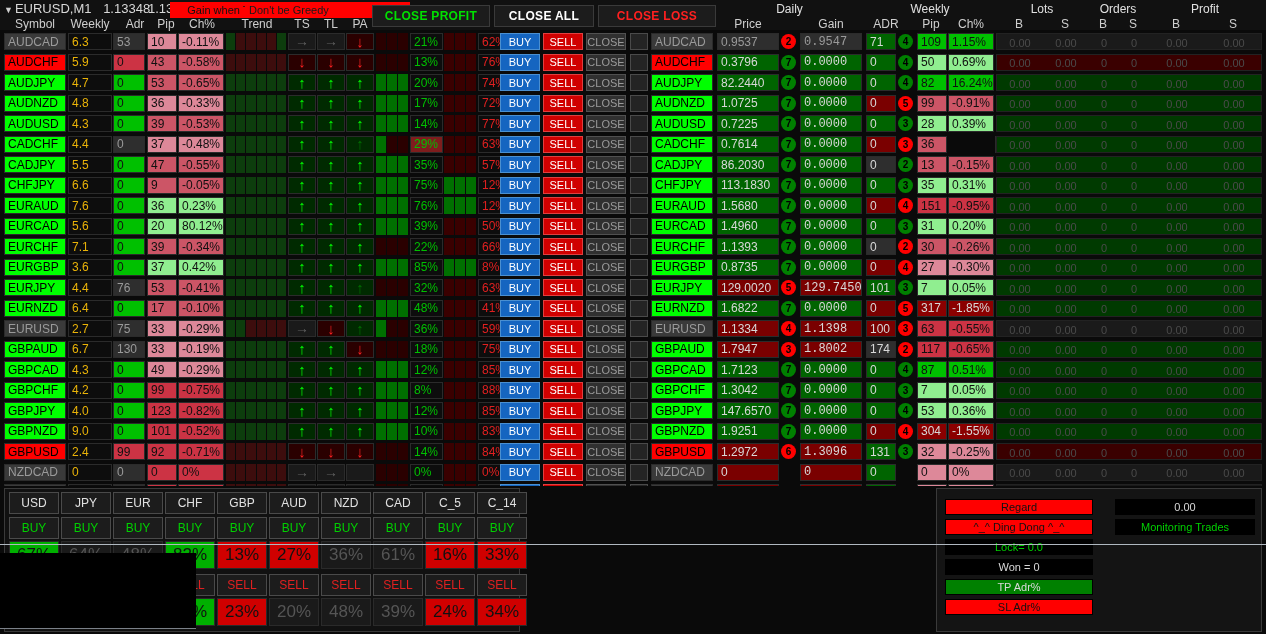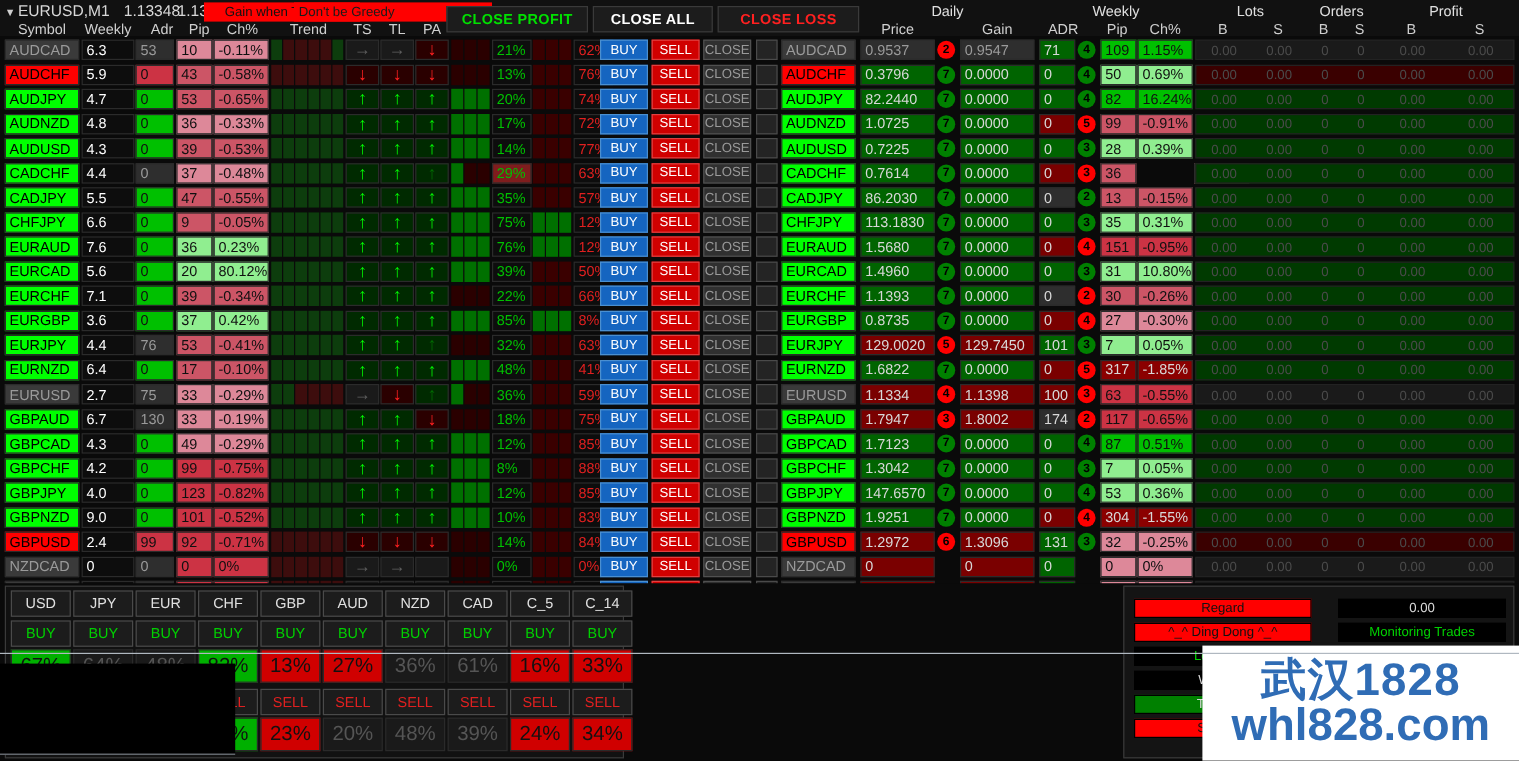--- a/index.html
+++ b/index.html
@@ -80,7 +80,7 @@
 
   
   .c-sym  { left: 4px;  width: 62px; }
-  .c-spr  { left: 68px; width: 44px; color:#ffffff; }
+  .c-spr  { left: 68px; width: 44px; color:#eab308; }
   .c-adr  { left: 113px;width: 32px; }
   .c-pip  { left: 147px;width: 30px; }
   .c-chp  { left: 178px;width: 46px; }

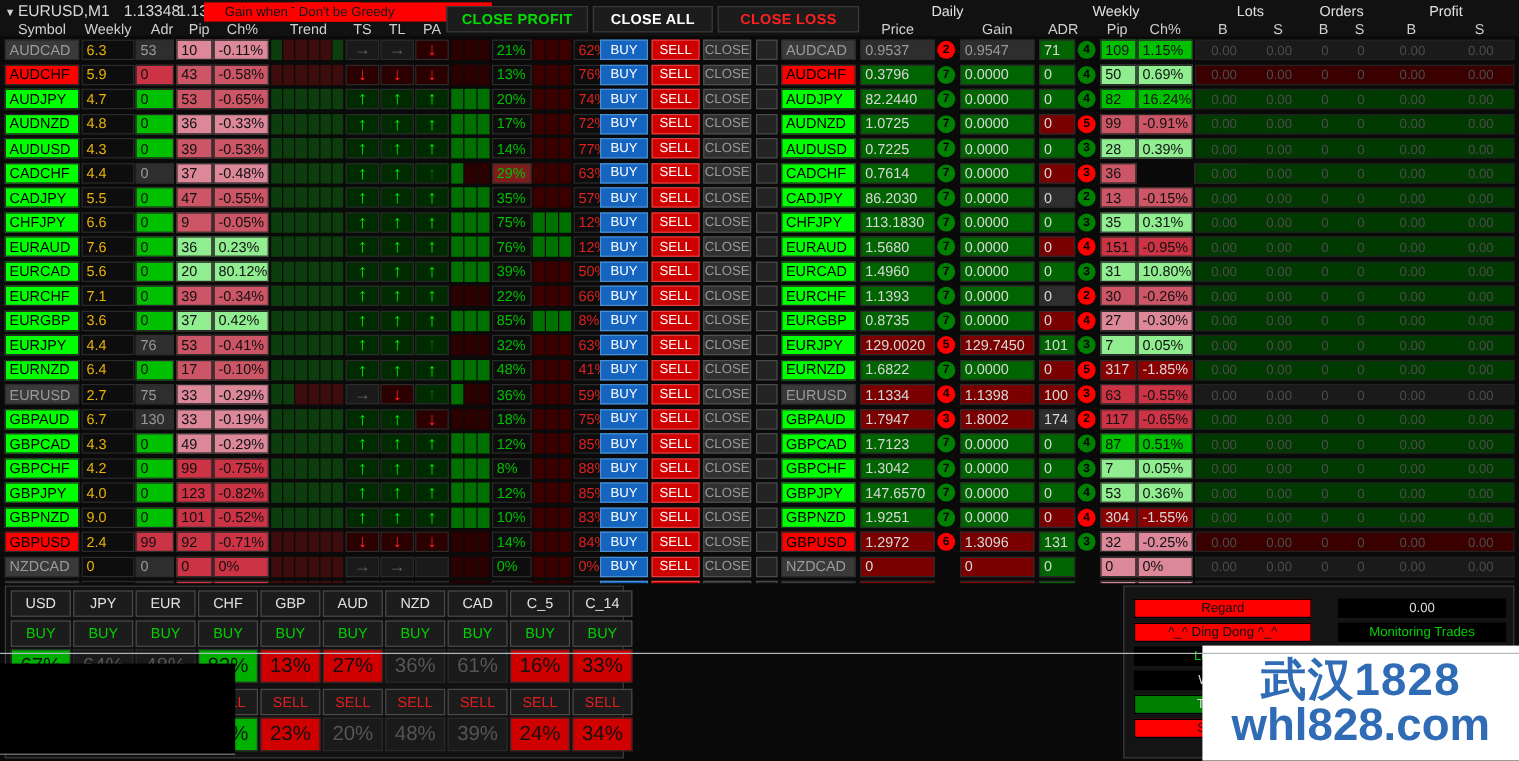--- a/index.html
+++ b/index.html
@@ -109,7 +109,7 @@
   .c-price{ left: 717px; width: 62px; }
   .badgeD { position:absolute; left: 781px; top:2px; width:15px; height:15px; border-radius:50%;
             display:flex; align-items:center; justify-content:center; font-size:10px; font-weight:bold; }
-  .c-piv  { left: 800px; width: 62px; }
+  .c-piv  { left: 800px; width: 62px; font-family: Liberation Mono, monospace; }
   .c-wadr { left: 866px; width: 30px; }
   .badgeW { position:absolute; left: 898px; top:2px; width:15px; height:15px; border-radius:50%;
             display:flex; align-items:center; justify-content:center; font-size:10px; font-weight:bold; }

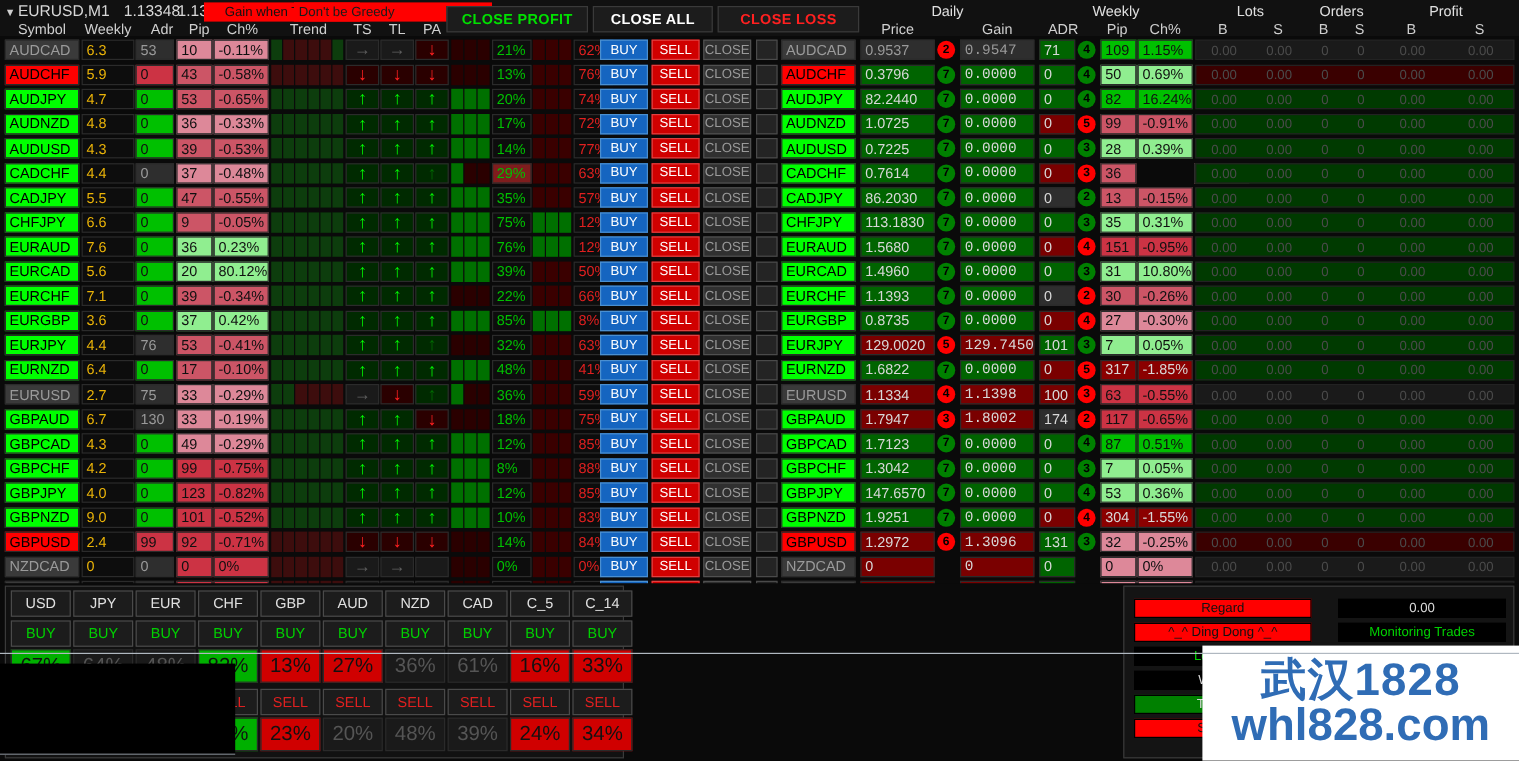--- a/index.html
+++ b/index.html
@@ -764,7 +764,7 @@
         <div class="cell c-wadr pad bordered" style="background: rgb(0, 100, 0); color: rgb(216, 216, 216);">0</div>
         <div class="badgeW" style="background: rgb(0, 128, 0); color: rgb(0, 0, 0);">3</div>
         <div class="cell c-wpip pad bordered" style="background: rgb(144, 238, 144); color: rgb(16, 16, 16);">31</div>
-        <div class="cell c-wchp pad bordered" style="background: rgb(144, 238, 144); color: rgb(16, 16, 16);">10.80%</div>
+        <div class="cell c-wchp pad bordered" style="background: rgb(144, 238, 144); color: rgb(16, 16, 16);">0.20%</div>
         <div class="lotsrow" style="background: rgb(0, 58, 0); border: 1px solid rgb(34, 34, 34);">
           <div class="lr lr-lb">0.00</div>
           <div class="lr lr-ls">0.00</div>

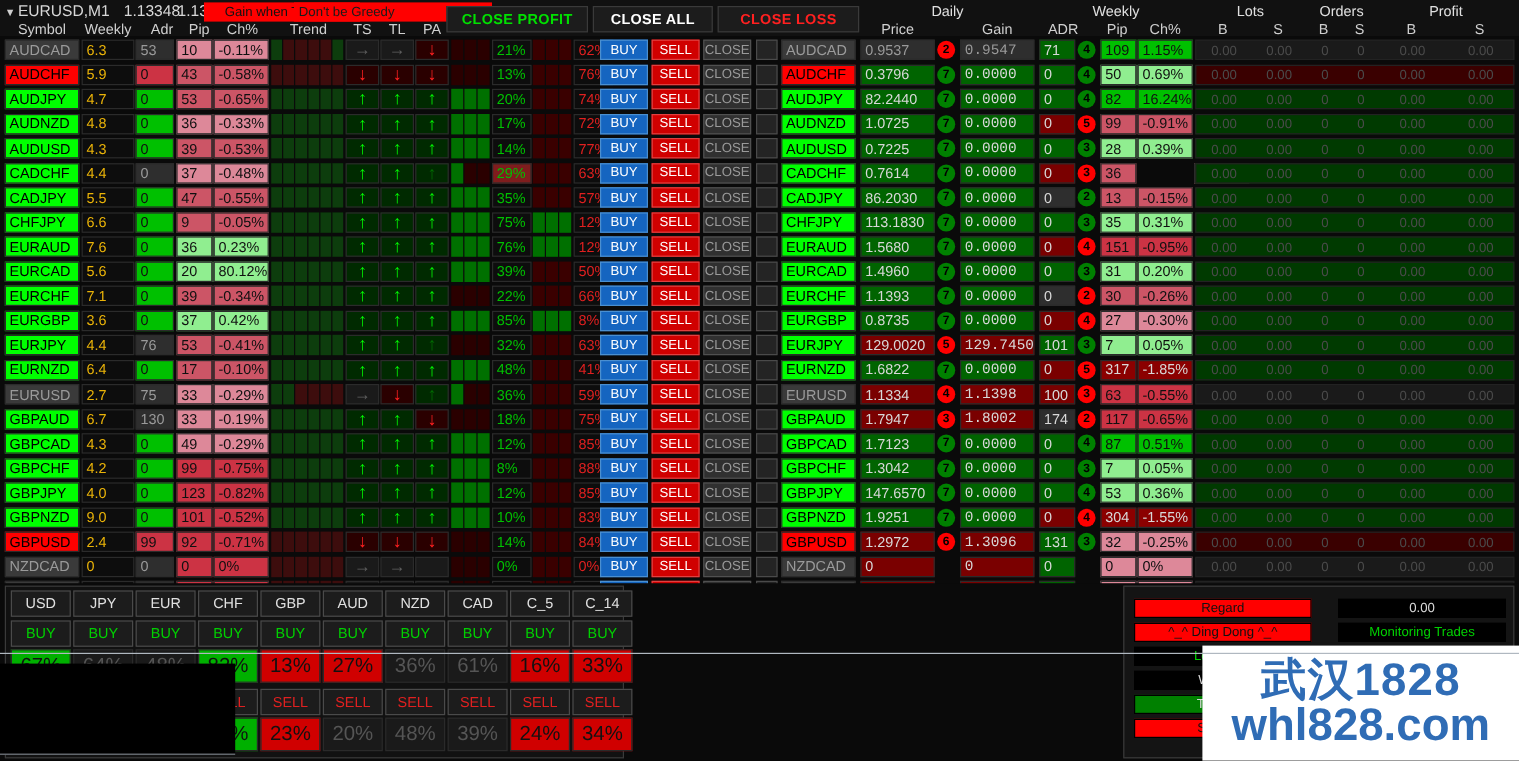--- a/index.html
+++ b/index.html
@@ -1842,10 +1842,6 @@
 
   <div class="blackbox"></div>
 
-  <div class="wm">
-    <div class="wm1">武汉1828</div>
-    <div class="wm2">whl828.com</div>
-  </div>
 <div class="sep-line" style="top: 543.5px;"></div>
   </div>
 

